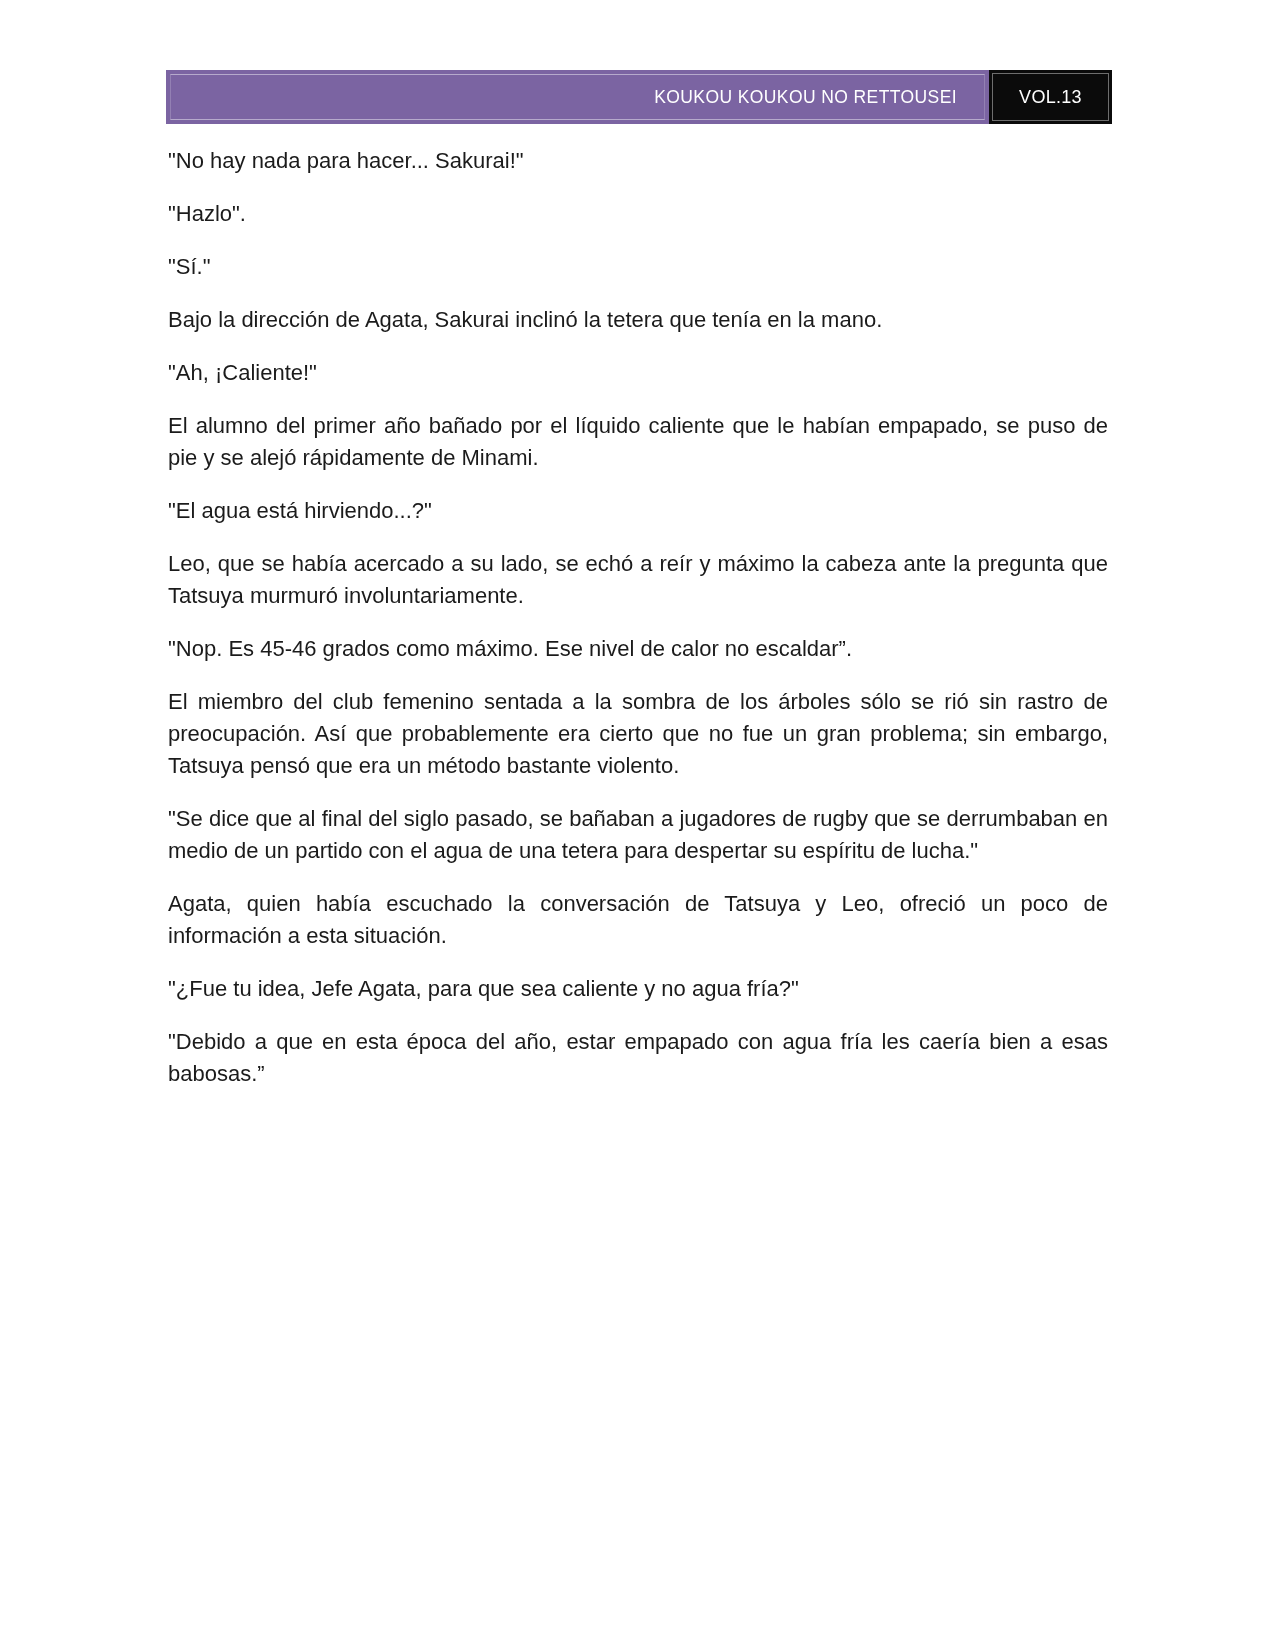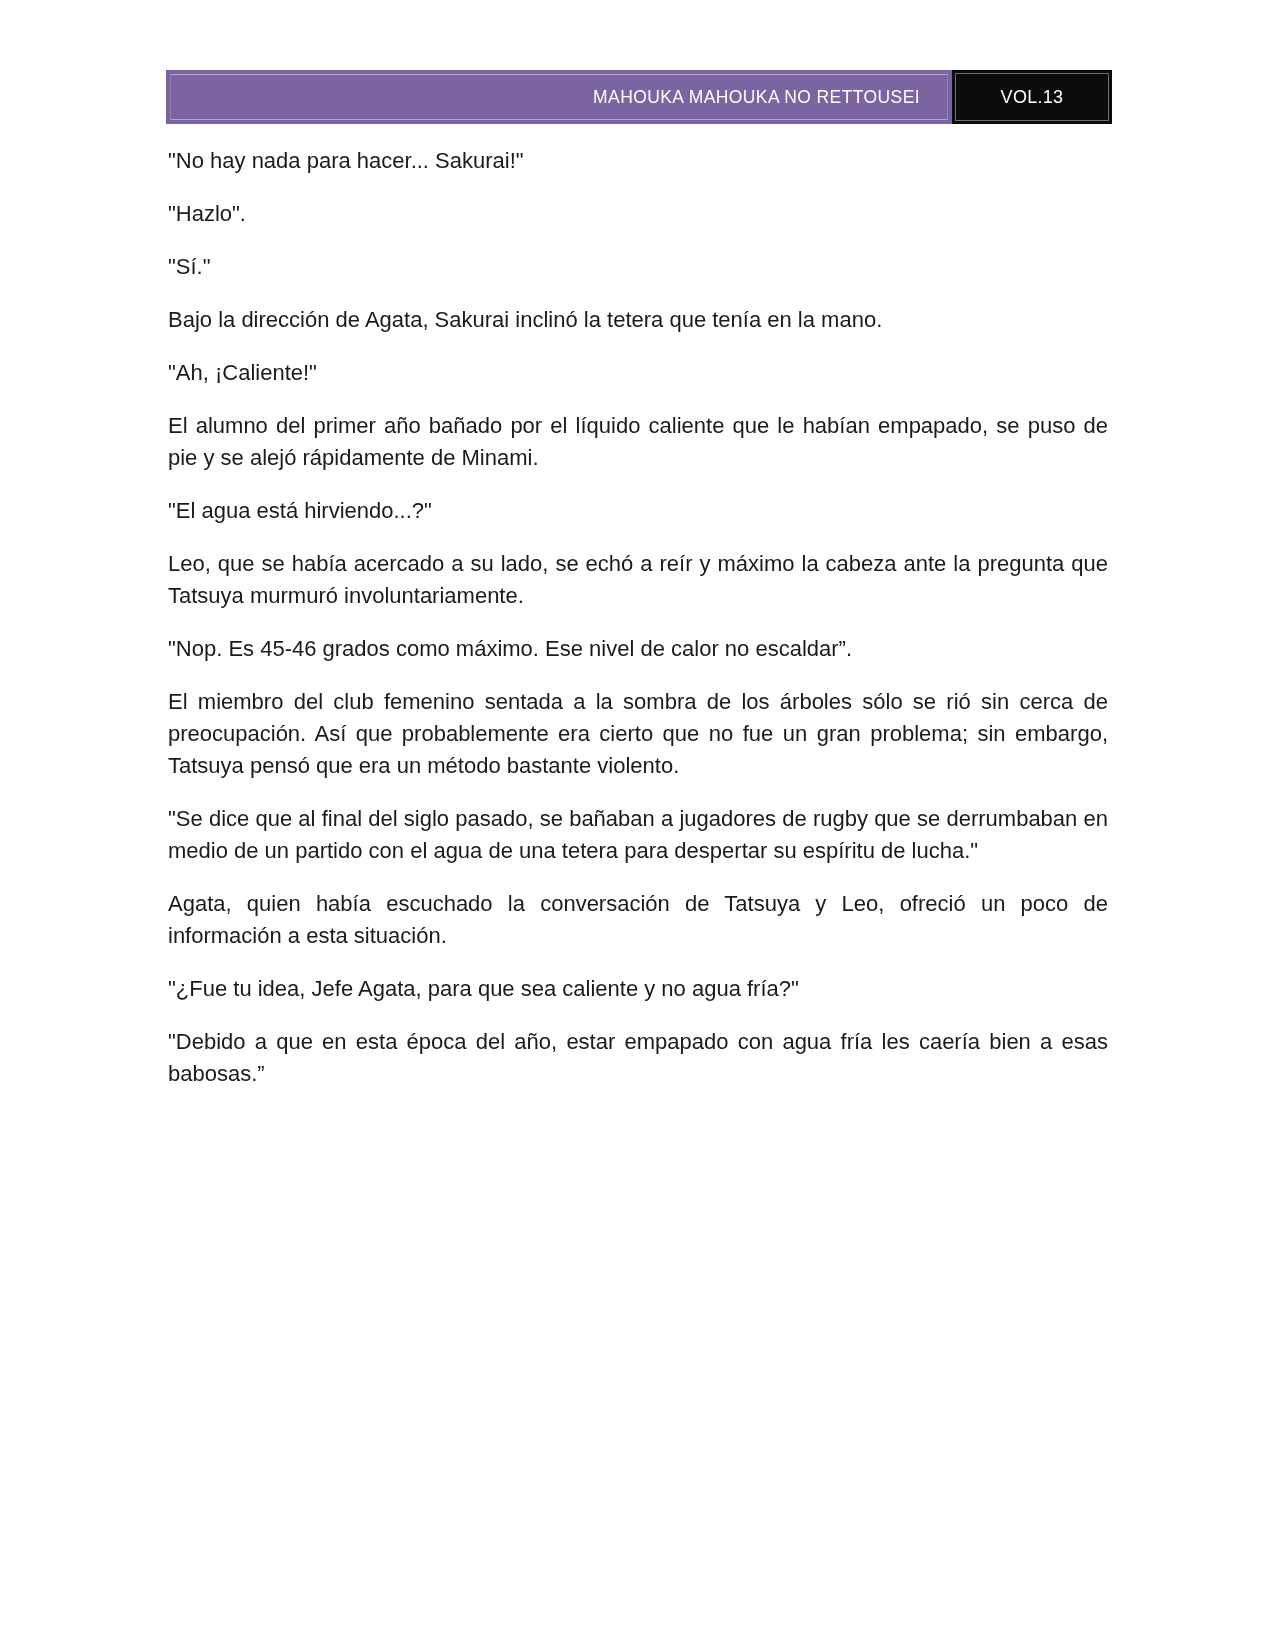--- a/index.html
+++ b/index.html
@@ -96,7 +96,7 @@
   <div class="header-bar">
     <div class="header-purple" style="background: rgb(123, 100, 162);">
       <div class="inner-stroke"></div>
-      <span class="header-title">MAHOUKA MAHOUKA NO RETTOUSEI</span>
+      <span class="header-title">KOUKOU KOUKOU NO RETTOUSEI</span>
     </div>
     <div class="header-black" style="background: rgb(11, 11, 11);">
       <div class="inner-stroke"></div>

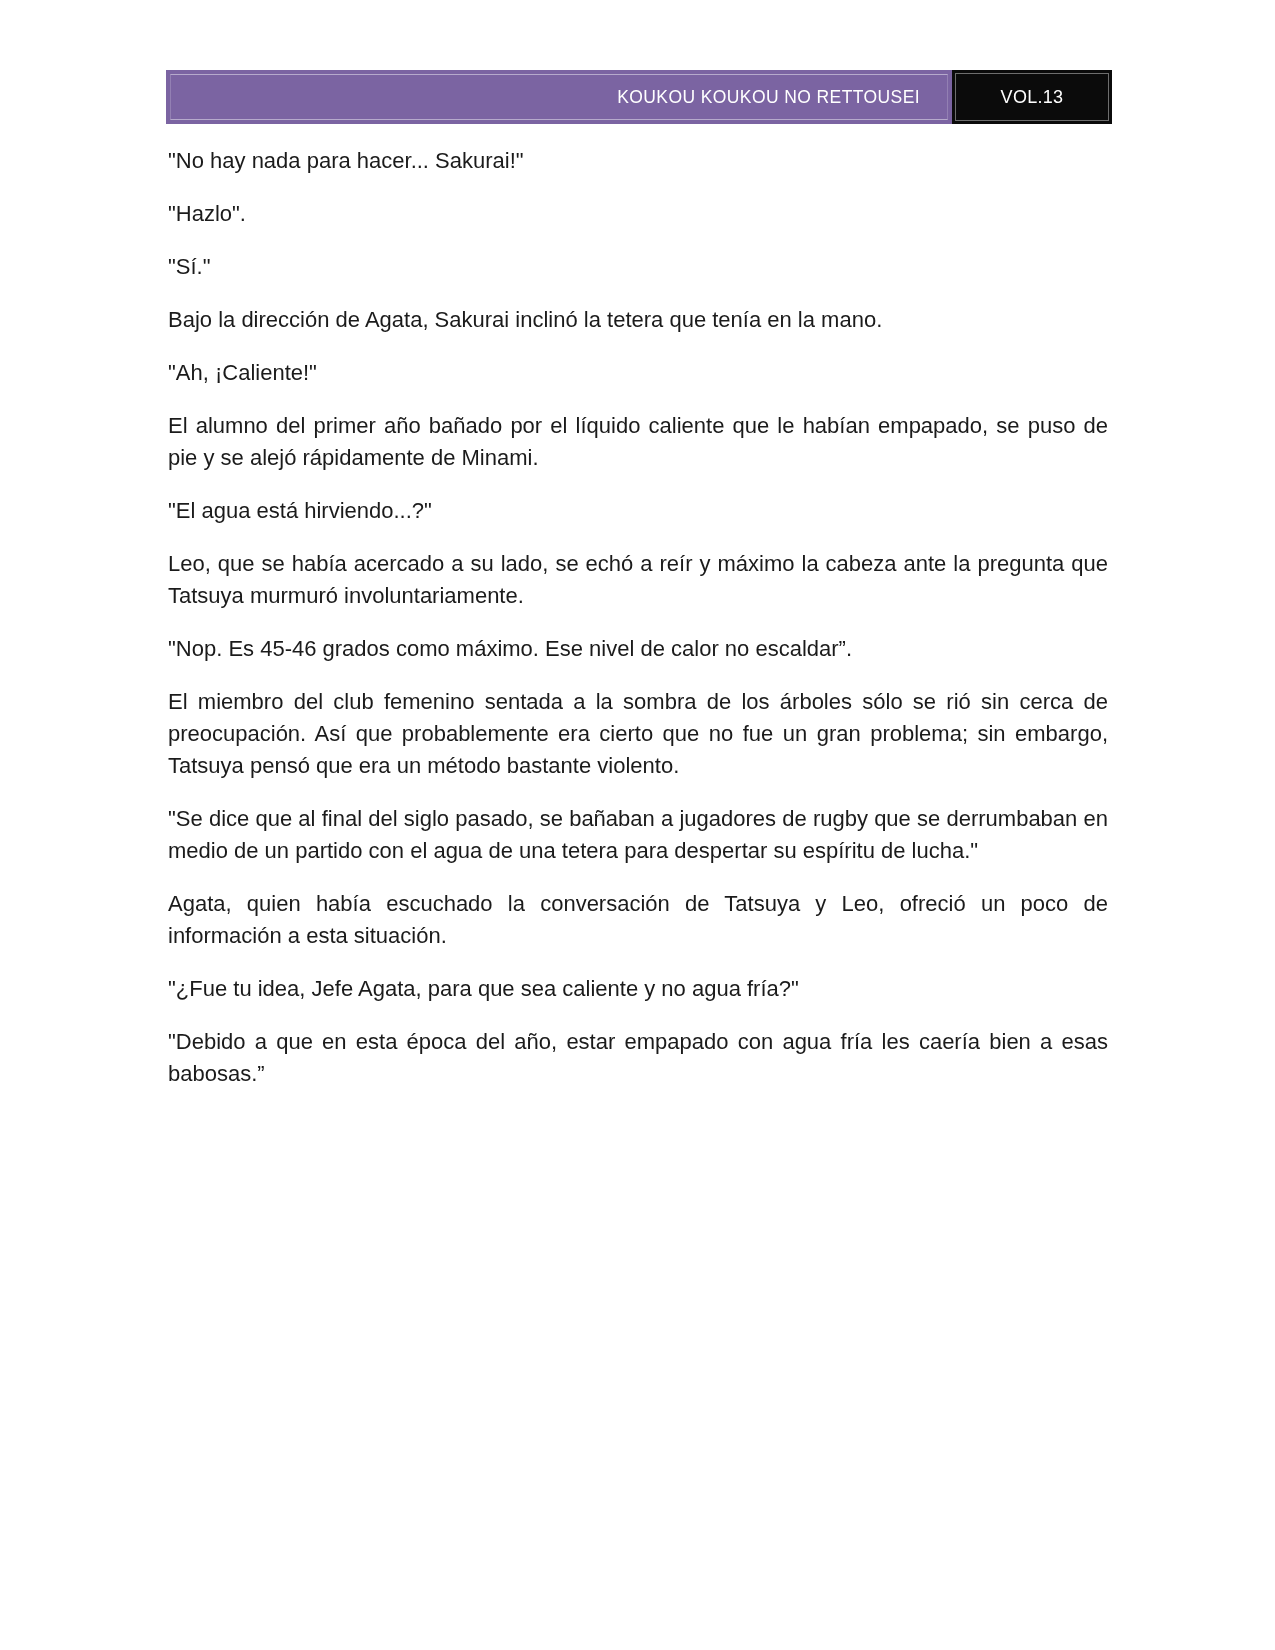--- a/index.html
+++ b/index.html
@@ -52,7 +52,7 @@
   }
   .header-black {
     position: relative;
-    width: 160px;
+    width: 123px;
     flex: 0 0 auto;
     display: flex;
     align-items: center;

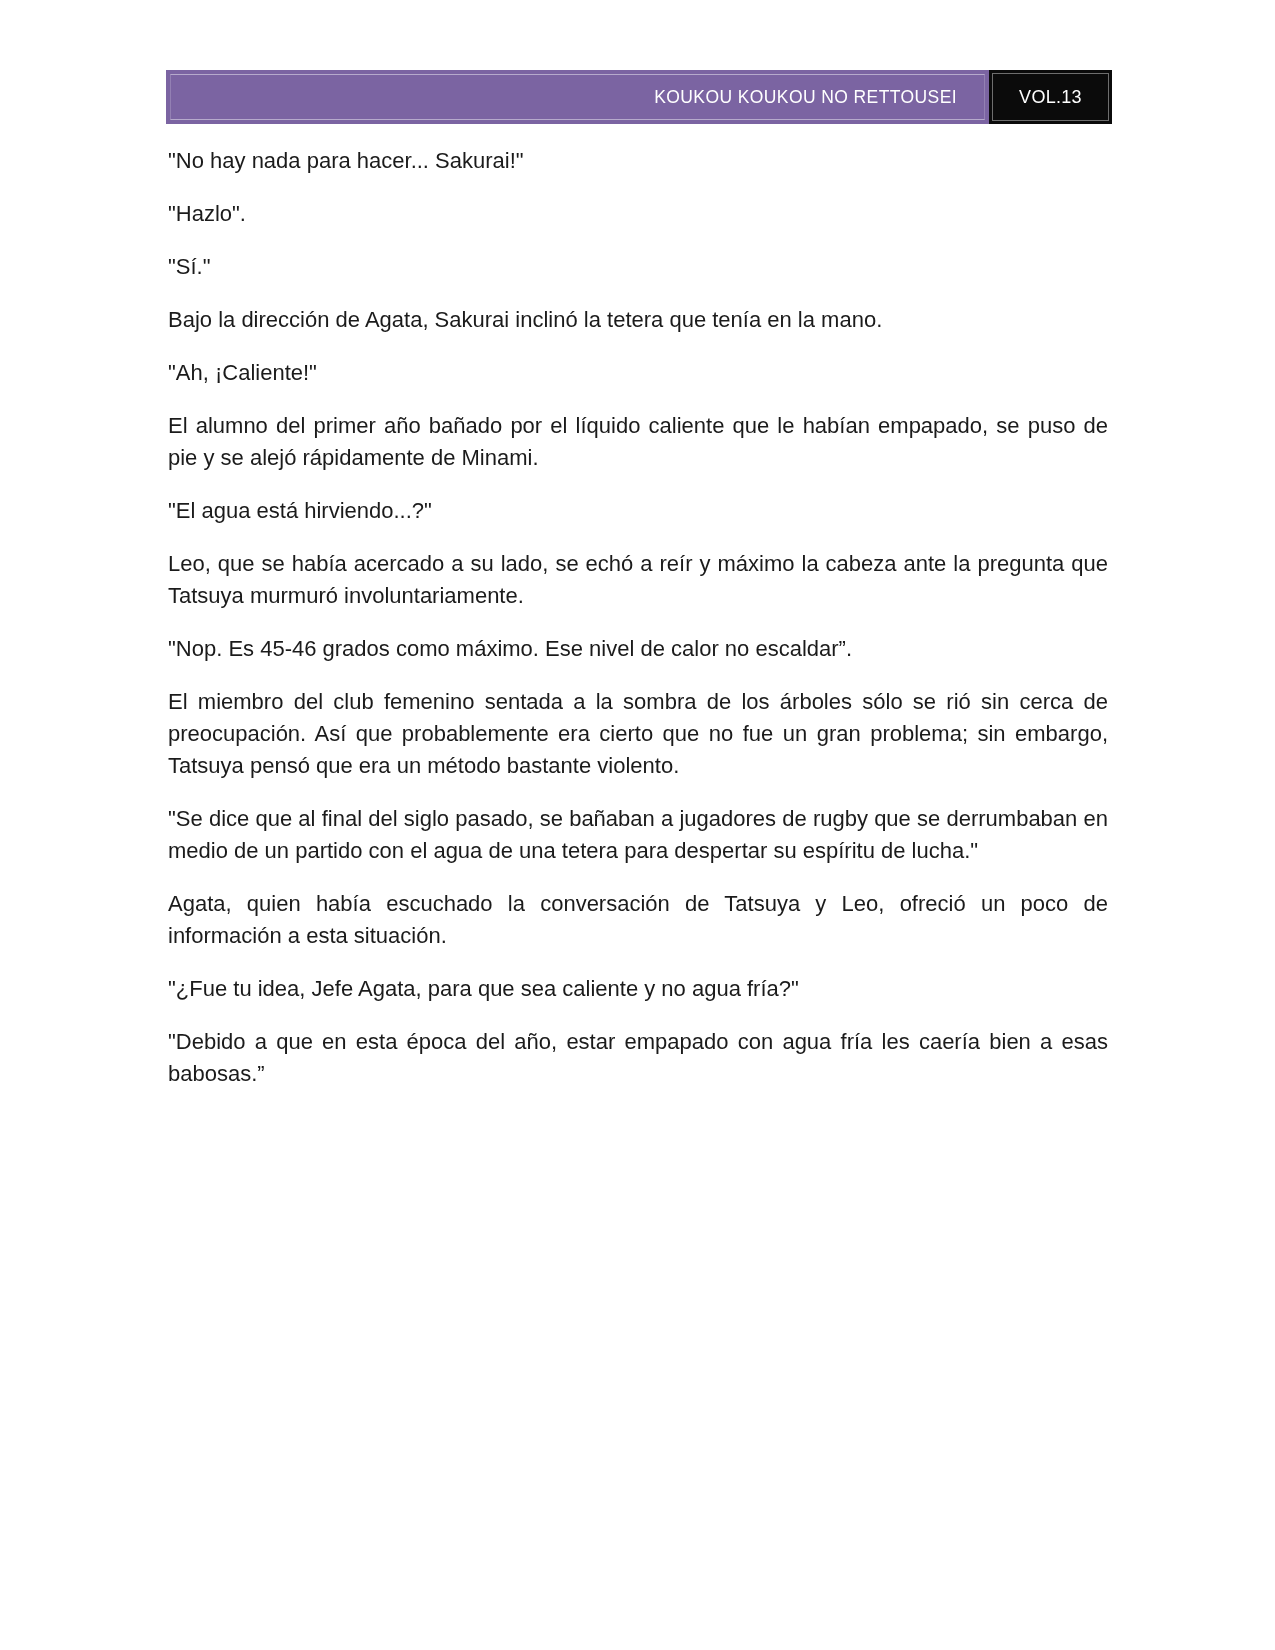--- a/index.html
+++ b/index.html
@@ -114,7 +114,7 @@
     <p>"El agua está hirviendo...?"</p>
     <p>Leo, que se había acercado a su lado, se echó a reír y máximo la cabeza ante la pregunta que Tatsuya murmuró involuntariamente.</p>
     <p>"Nop. Es 45-46 grados como máximo. Ese nivel de calor no escaldar”.</p>
-    <p>El miembro del club femenino sentada a la sombra de los árboles sólo se rió sin cerca de preocupación. Así que probablemente era cierto que no fue un gran problema; sin embargo, Tatsuya pensó que era un método bastante violento.</p>
+    <p>El miembro del club femenino sentada a la sombra de los árboles sólo se rió sin rastro de preocupación. Así que probablemente era cierto que no fue un gran problema; sin embargo, Tatsuya pensó que era un método bastante violento.</p>
     <p>"Se dice que al final del siglo pasado, se bañaban a jugadores de rugby que se derrumbaban en medio de un partido con el agua de una tetera para despertar su espíritu de lucha."</p>
     <p>Agata, quien había escuchado la conversación de Tatsuya y Leo, ofreció un poco de información a esta situación.</p>
     <p>"¿Fue tu idea, Jefe Agata, para que sea caliente y no agua fría?"</p>

